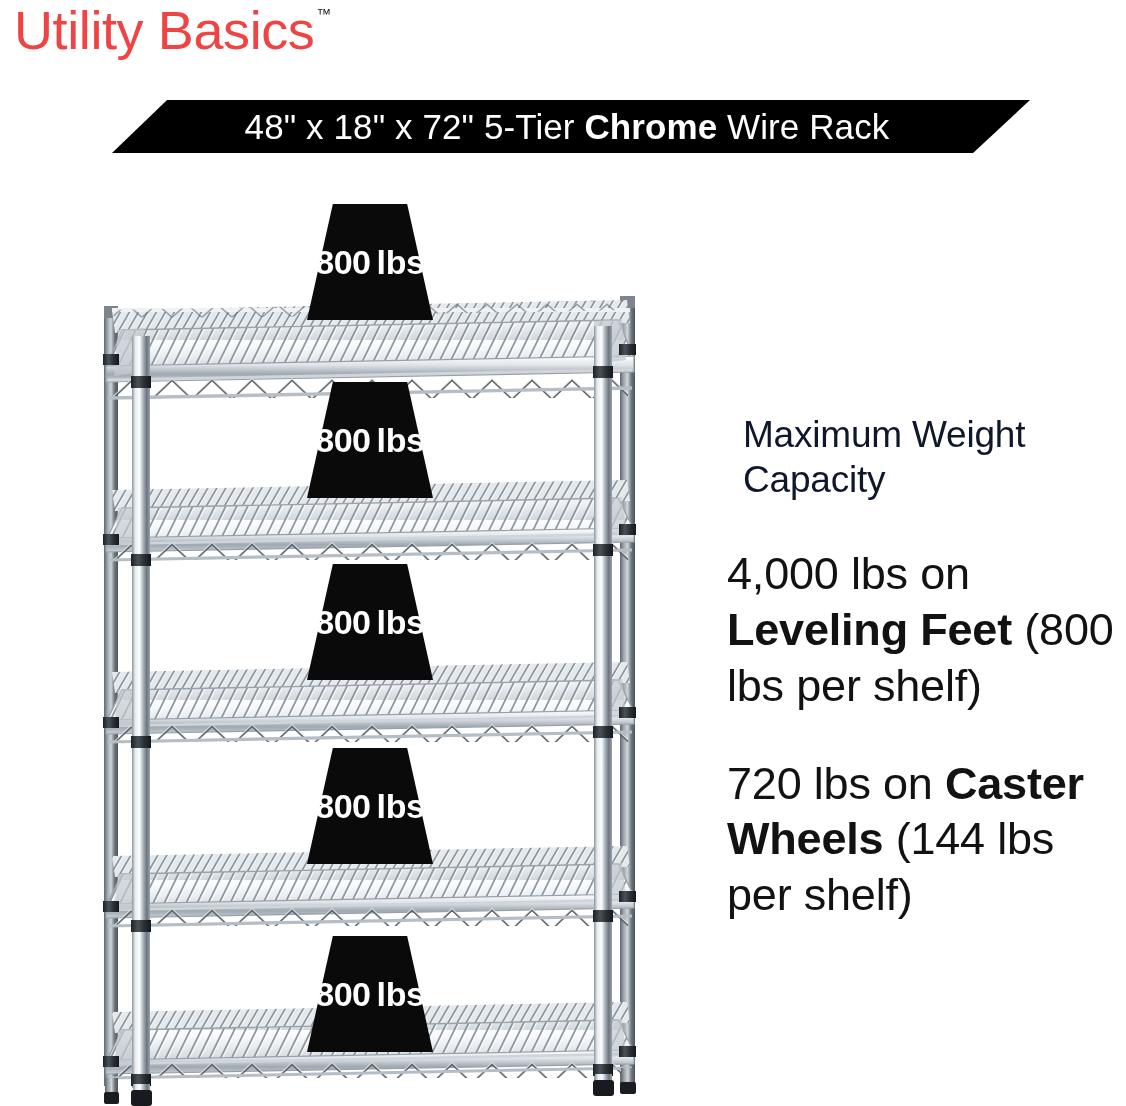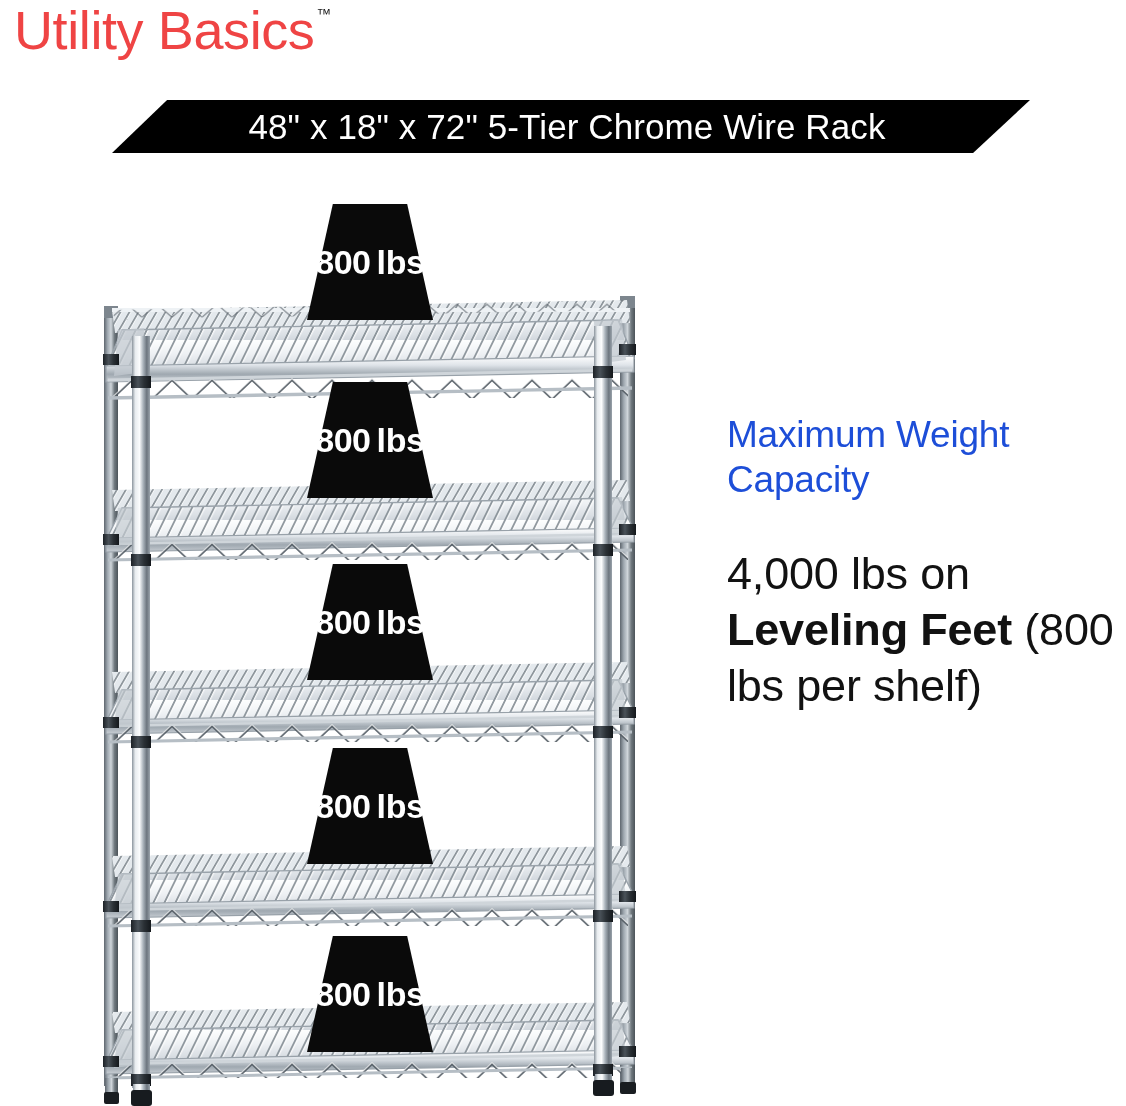--- a/index.html
+++ b/index.html
@@ -64,7 +64,7 @@
     white-space: nowrap;
     transform: translateX(-4px);
   }
-  #banner-text .bold { font-weight: 400; }
+  #banner-text .bold { font-weight: 700; }
 
   
   #rack {

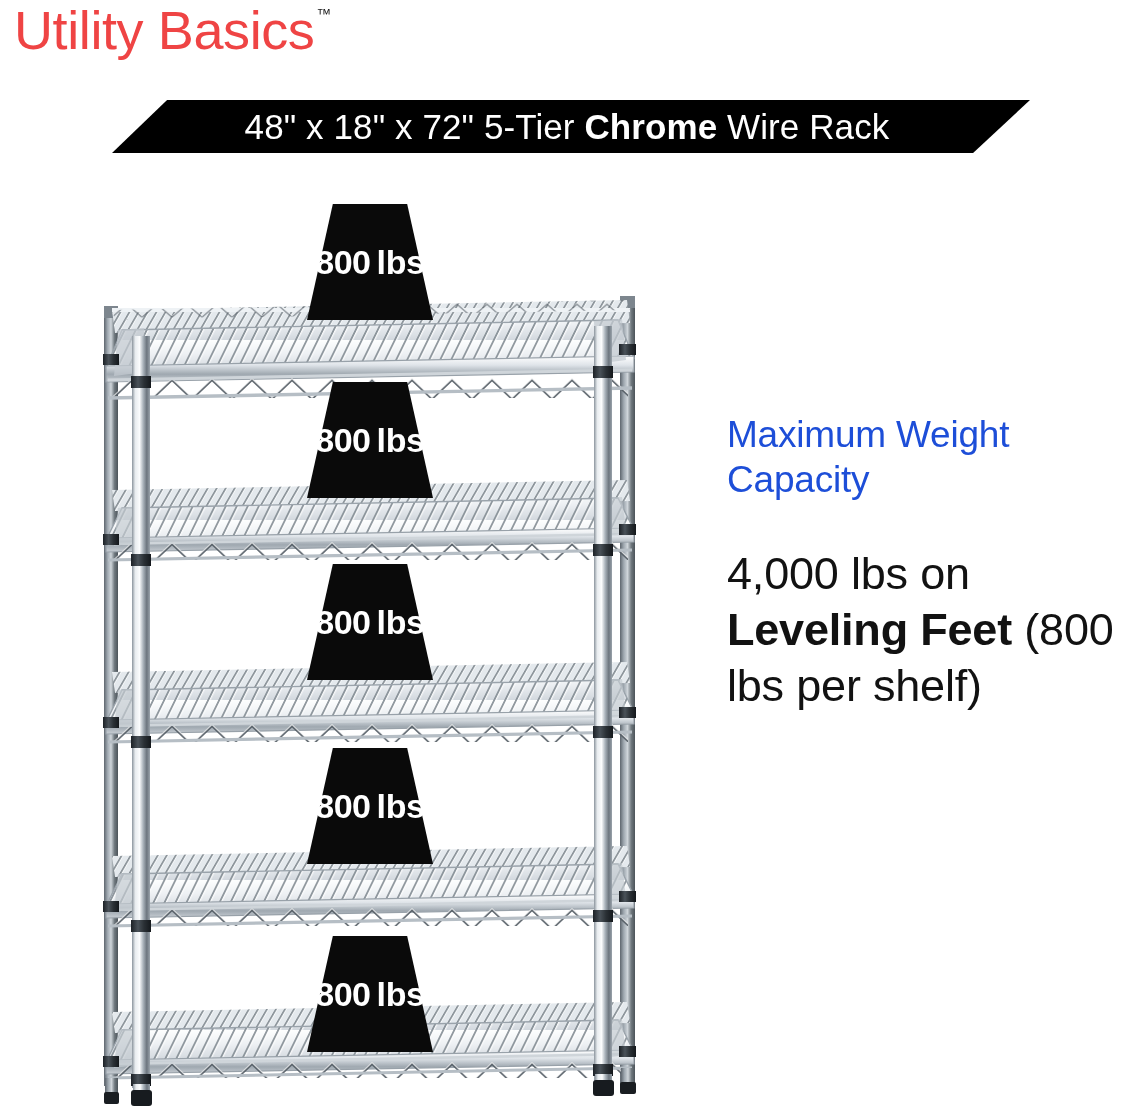--- a/index.html
+++ b/index.html
@@ -124,8 +124,8 @@
     font-weight: 400;
     line-height: 1.22;
     letter-spacing: -0.2px;
-    margin: 0 0 44px 0;
-    color: #1d4ed8;
+    margin: 0 0 44px 16px;
+    color: #0f172a;
   }
   .copy-para {
     font-size: 45px;

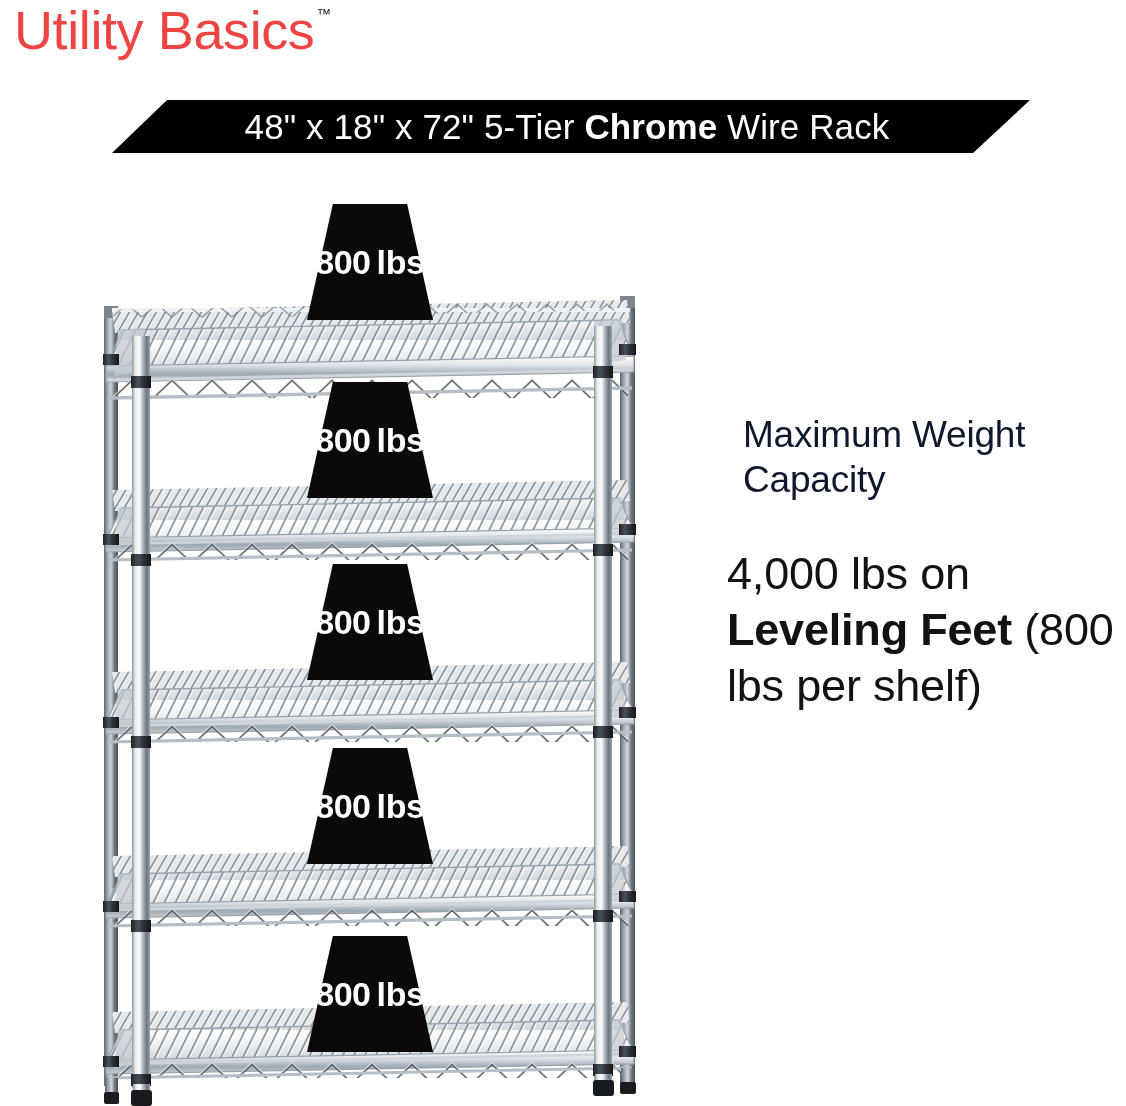--- a/index.html
+++ b/index.html
@@ -397,6 +397,9 @@
     <span>4,000 lbs on </span><span class="bold">Leveling Feet</span><span> (800 lbs per shelf)</span>
   </p>
 
+  <p class="copy-para">
+    <span>720 lbs on </span><span class="bold">Caster Wheels</span><span> (144 lbs per shelf)</span>
+  </p>
 </div>
 
 </body></html>

